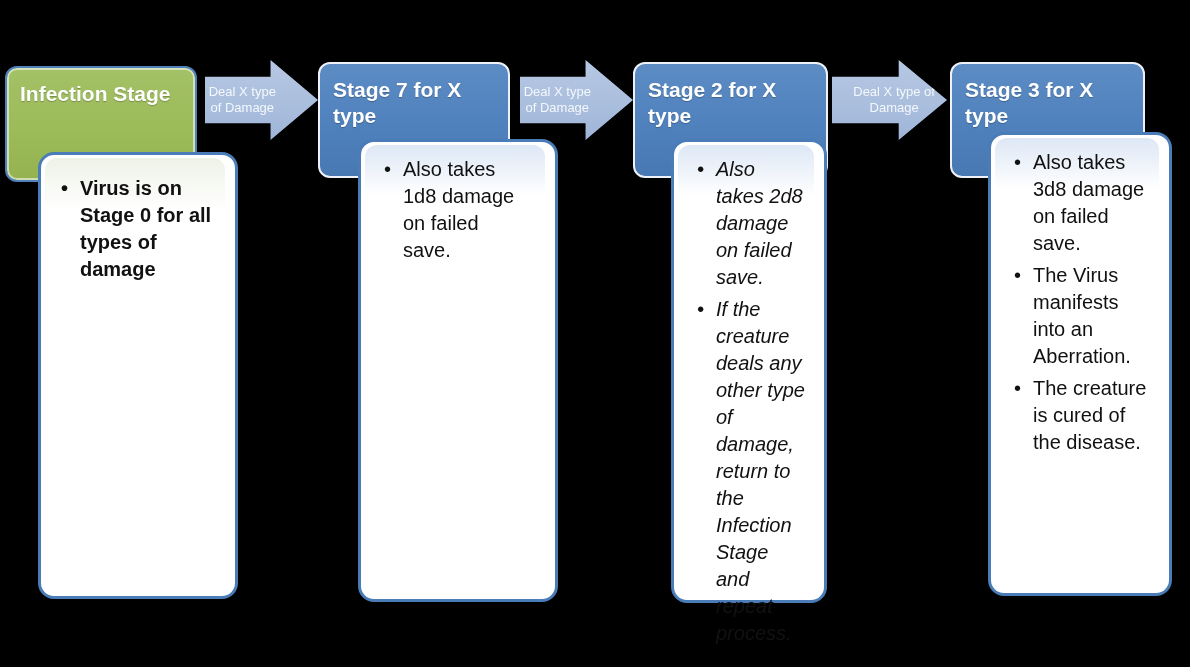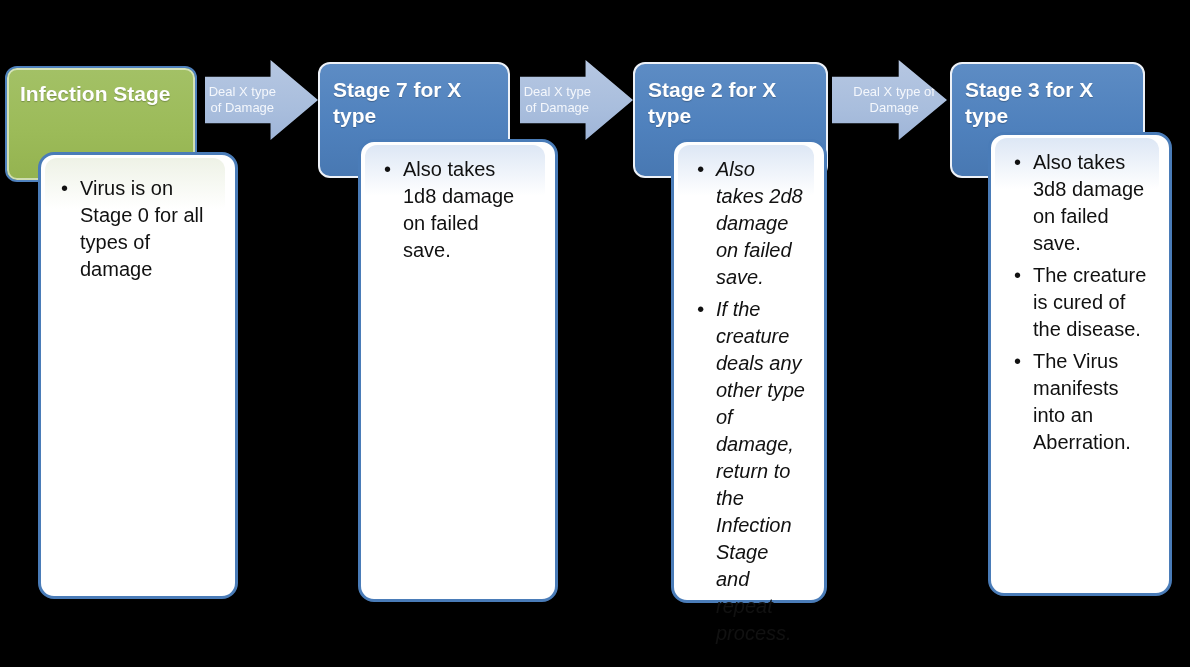--- a/index.html
+++ b/index.html
@@ -73,7 +73,7 @@
     font-size: 20px;
     line-height: 27px;
   }
-  #body-0 .bullet-list { padding: 20px 16px 0 39px; }
+  #body-0 .bullet-list { padding: 20px 16px 0 39px; font-weight: bold; }
   #body-1 .bullet-list { padding: 14px 34px 0 42px; }
   #body-2 .bullet-list { padding: 14px 18px 0 42px; }
   #body-3 .bullet-list { padding: 14px 20px 0 42px; }

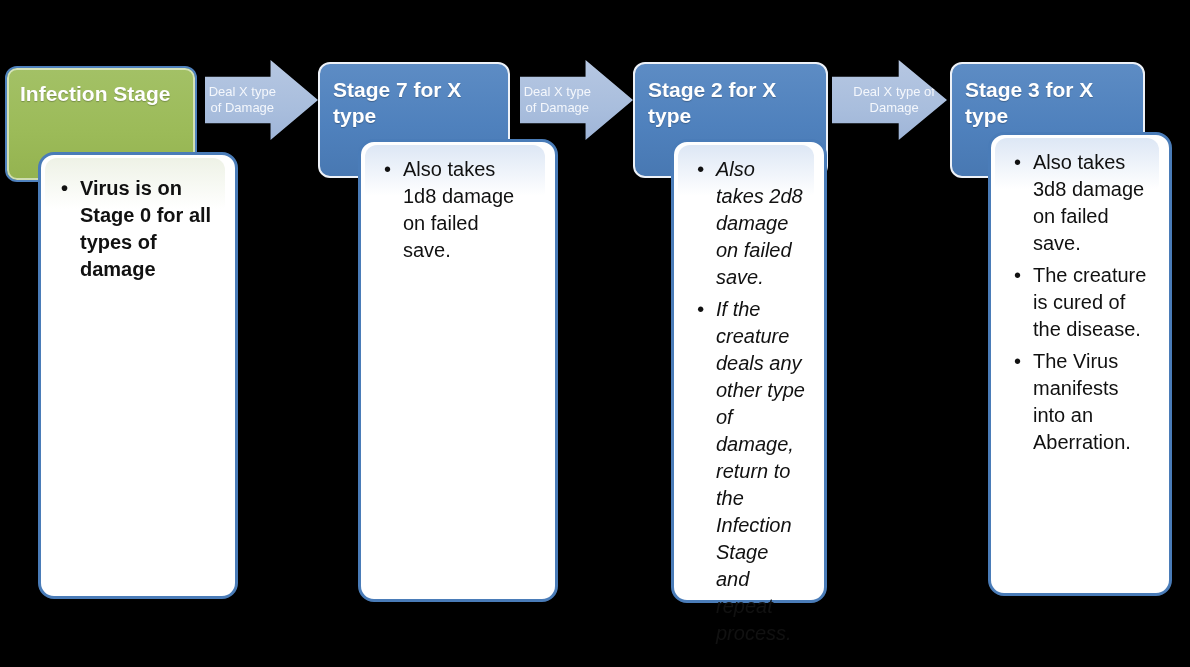--- a/index.html
+++ b/index.html
@@ -172,8 +172,8 @@
   <div class="body-box" id="body-3">
     <ul class="bullet-list">
       <li>Also takes 3d8 damage on failed save.</li>
+      <li>The Virus manifests into an Aberration.</li>
       <li>The creature is cured of the disease.</li>
-      <li>The Virus manifests into an Aberration.</li>
     </ul>
   </div>
 

